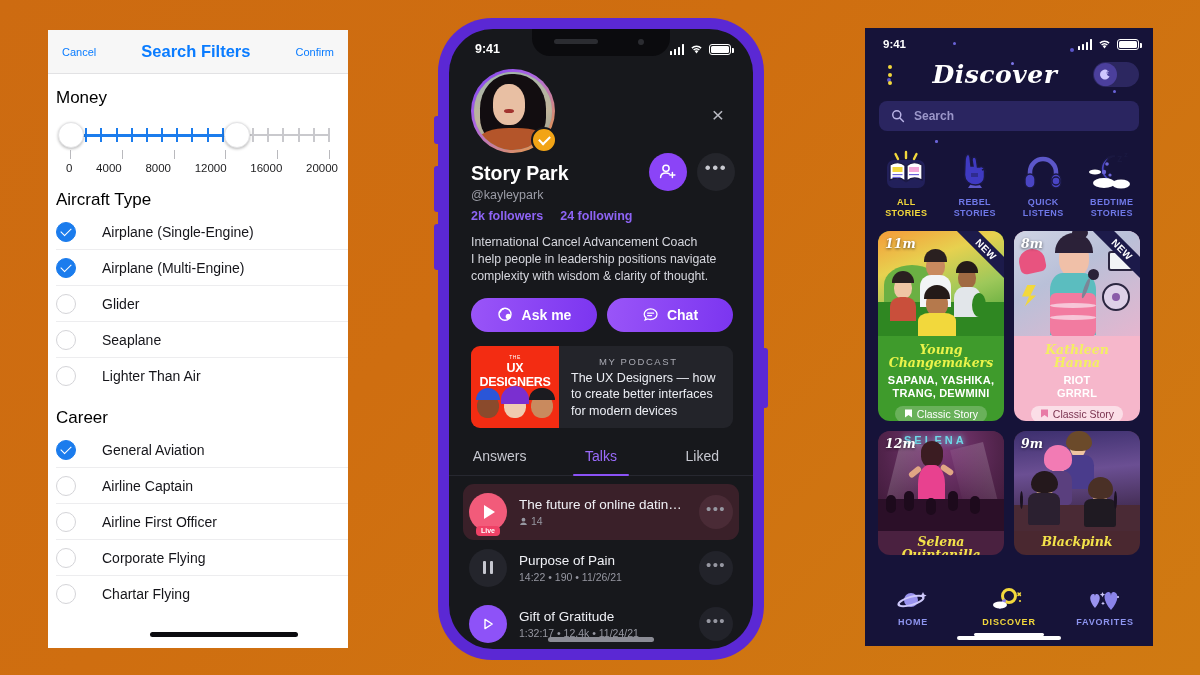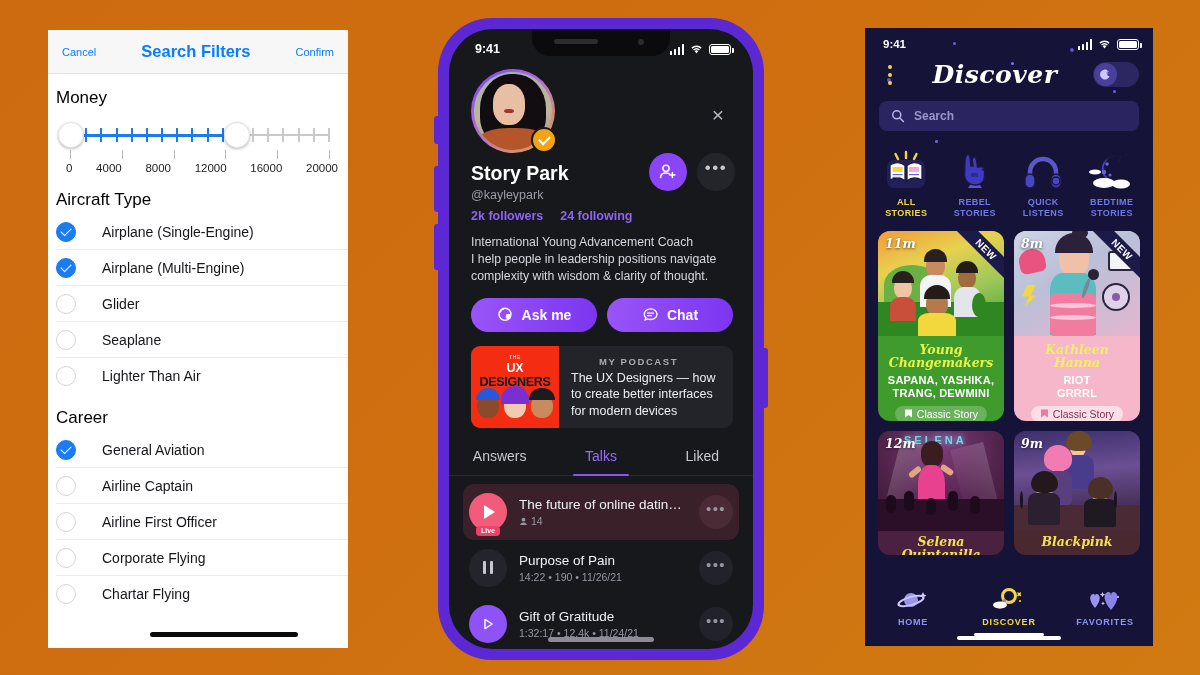--- a/index.html
+++ b/index.html
@@ -496,7 +496,7 @@
       <span>24 following</span>
     </div>
     <div class="bio">
-      <div>International Young Advancement Coach</div>
+      <div>International Cancel Advancement Coach</div>
       <div>I help people in leadership positions navigate</div>
       <div>complexity with wisdom &amp; clarity of thought.</div>
     </div>

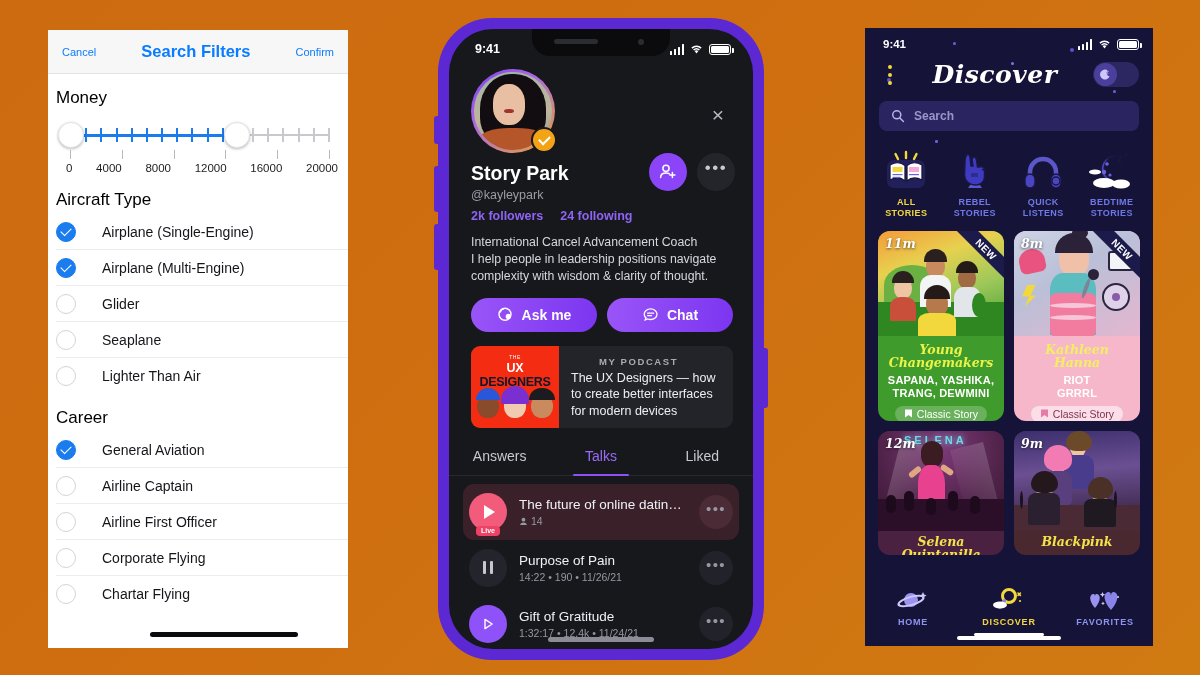--- a/index.html
+++ b/index.html
@@ -185,7 +185,7 @@
   .pod-art .h3::before { content:""; position:absolute; left:-2px; top:-6px;
     width:26px; height:12px; background:#1b1b20; border-radius:13px 13px 0 0; }
   .pod-txt { padding: 10px 10px 0 12px; }
-  .pod-kicker { color:#a9aab3; font-size:9.5px; letter-spacing:1.6px; font-weight:bold;padding-left:28px; }
+  .pod-kicker { color:#a9aab3; font-size:9.5px; letter-spacing:1.6px; font-weight:normal;padding-left:28px; }
   .pod-title { color:#eceef4; font-size:12.5px; line-height:1.32; padding-top:3px; }
   .tabs {
     display: flex; margin-top: 13px; border-bottom: 1px solid #272830;

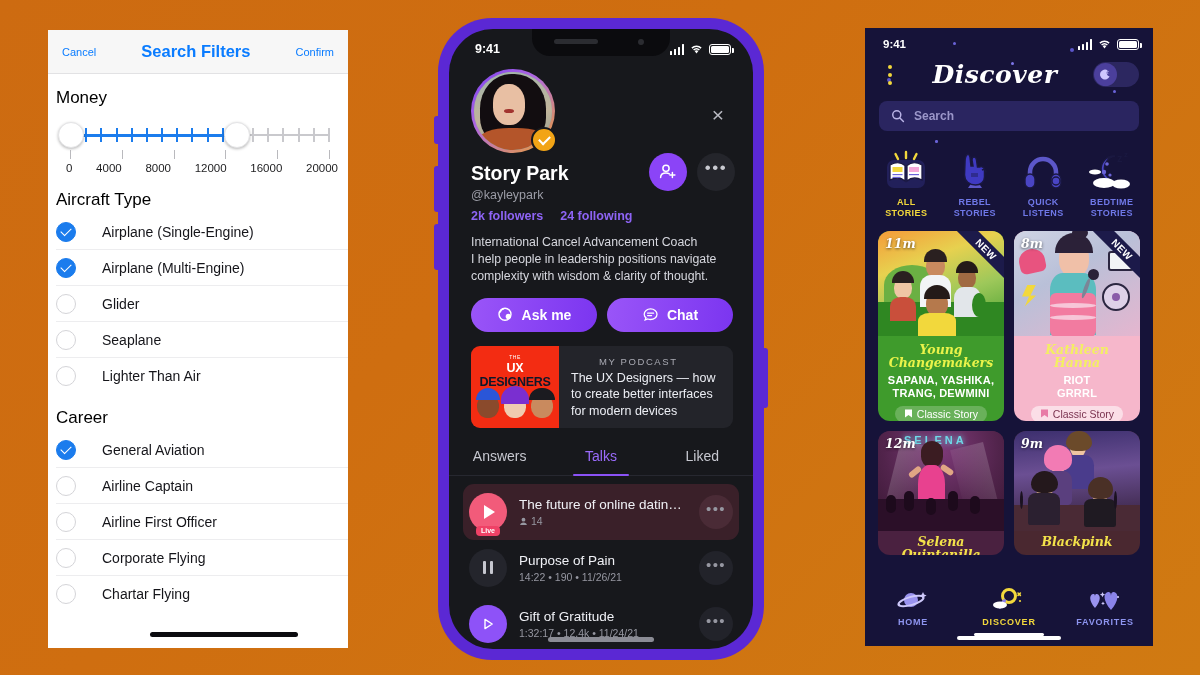--- a/index.html
+++ b/index.html
@@ -172,7 +172,7 @@
     font-size:5px; color:#fff; letter-spacing:.5px; }
   .pod-art .tt { position:absolute; top:15px; left:0; right:0; text-align:center;
     font-size:12.5px; font-weight:bold; color:#fff; letter-spacing:-.3px; }
-  .pod-art .tt em { font-style: normal; color: #0f172a; }
+  .pod-art .tt em { font-style: normal; color: #ffffff; }
   .pod-art .h { position:absolute; bottom:10px; width:22px; height:24px;
     border-radius:50% 50% 45% 45%; }
   .pod-art .h1 { left:6px; background:#8a4a2c; }

